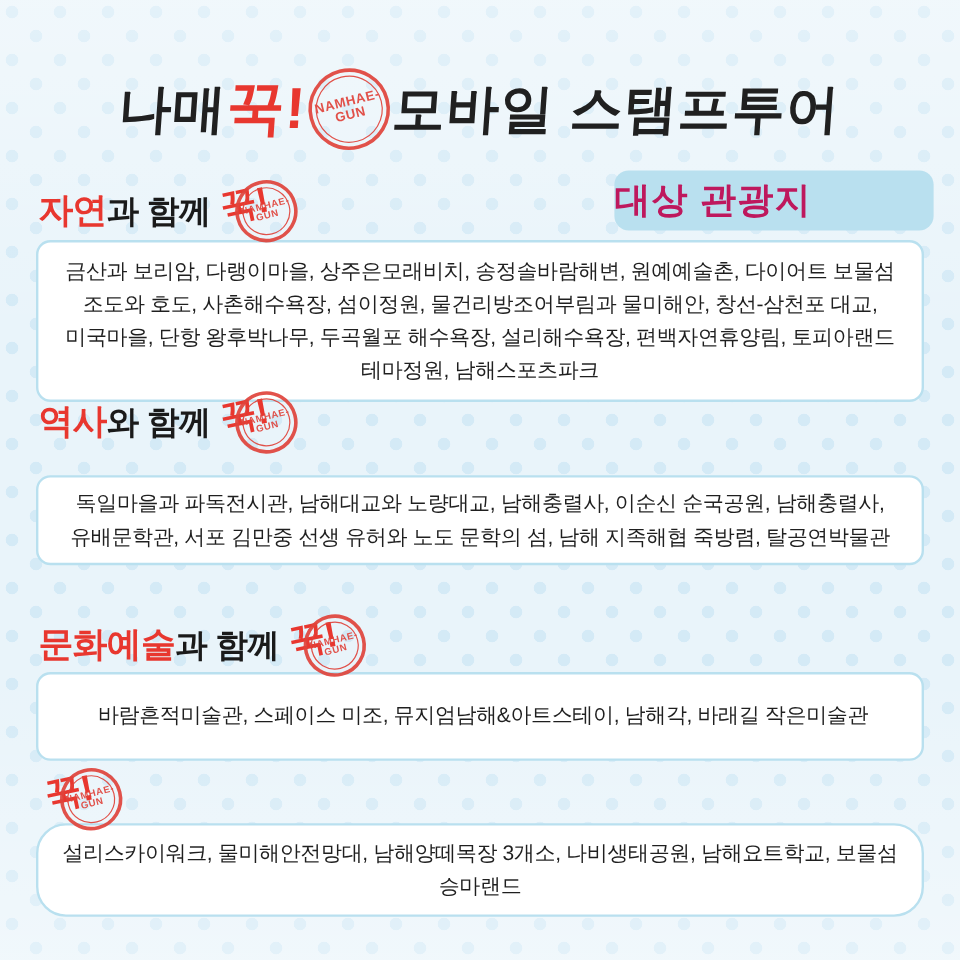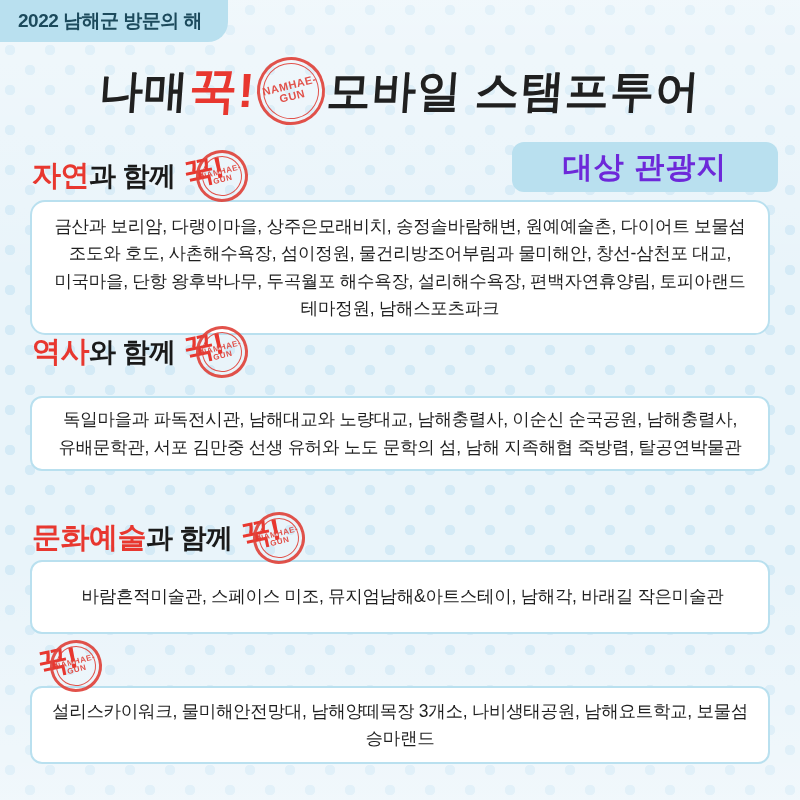--- a/index.html
+++ b/index.html
@@ -222,9 +222,6 @@
 
 <div class="poster">
 
-  <div class="ribbon">
-    <span>2022 남해군 방문의 해</span>
-  </div>
 
   <div class="title-row">
     <span class="title-text">나매</span>

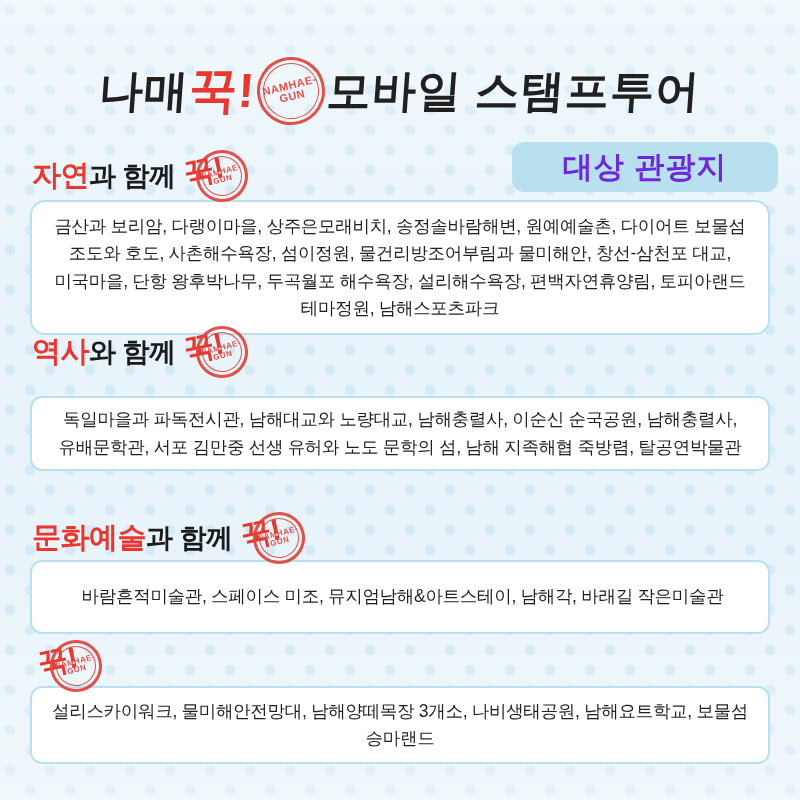--- a/index.html
+++ b/index.html
@@ -152,8 +152,8 @@
     border-radius: 12px;
     display: flex;
     align-items: center;
-    justify-content: center;
-    color: #6d28d9;
+    justify-content: flex-start;
+    color: #be185d;
     font-size: 30px;
     font-weight: bold;
     letter-spacing: 1px;

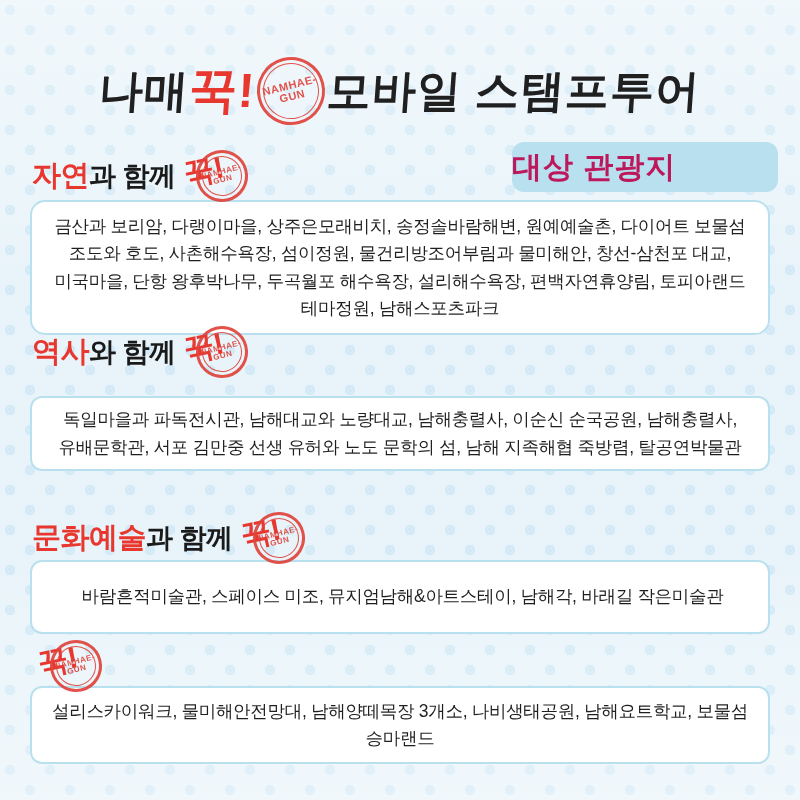--- a/index.html
+++ b/index.html
@@ -209,7 +209,7 @@
 
   
   #head-nature   { top: 150px; }
-  #box-nature    { top: 200px; height: 135px; border-radius: 15px; }
+  #box-nature    { top: 200px; height: 135px; }
   #head-history  { top: 326px; }
   #box-history   { top: 396px; height: 75px; }
   #head-culture  { top: 512px; }

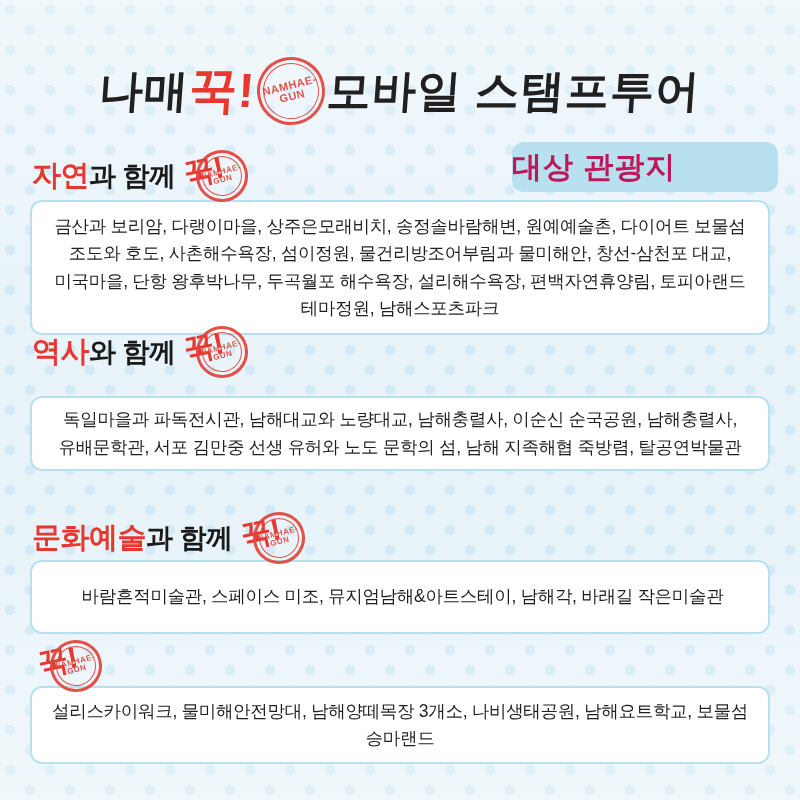--- a/index.html
+++ b/index.html
@@ -215,7 +215,7 @@
   #head-culture  { top: 512px; }
   #box-culture   { top: 560px; height: 74px; padding-left: 21px; }
   #head-exp      { top: 640px; }
-  #box-exp       { top: 686px; height: 78px; }
+  #box-exp       { top: 686px; height: 78px; border-radius: 25px; }
 </style>
 </head>
 <body>

